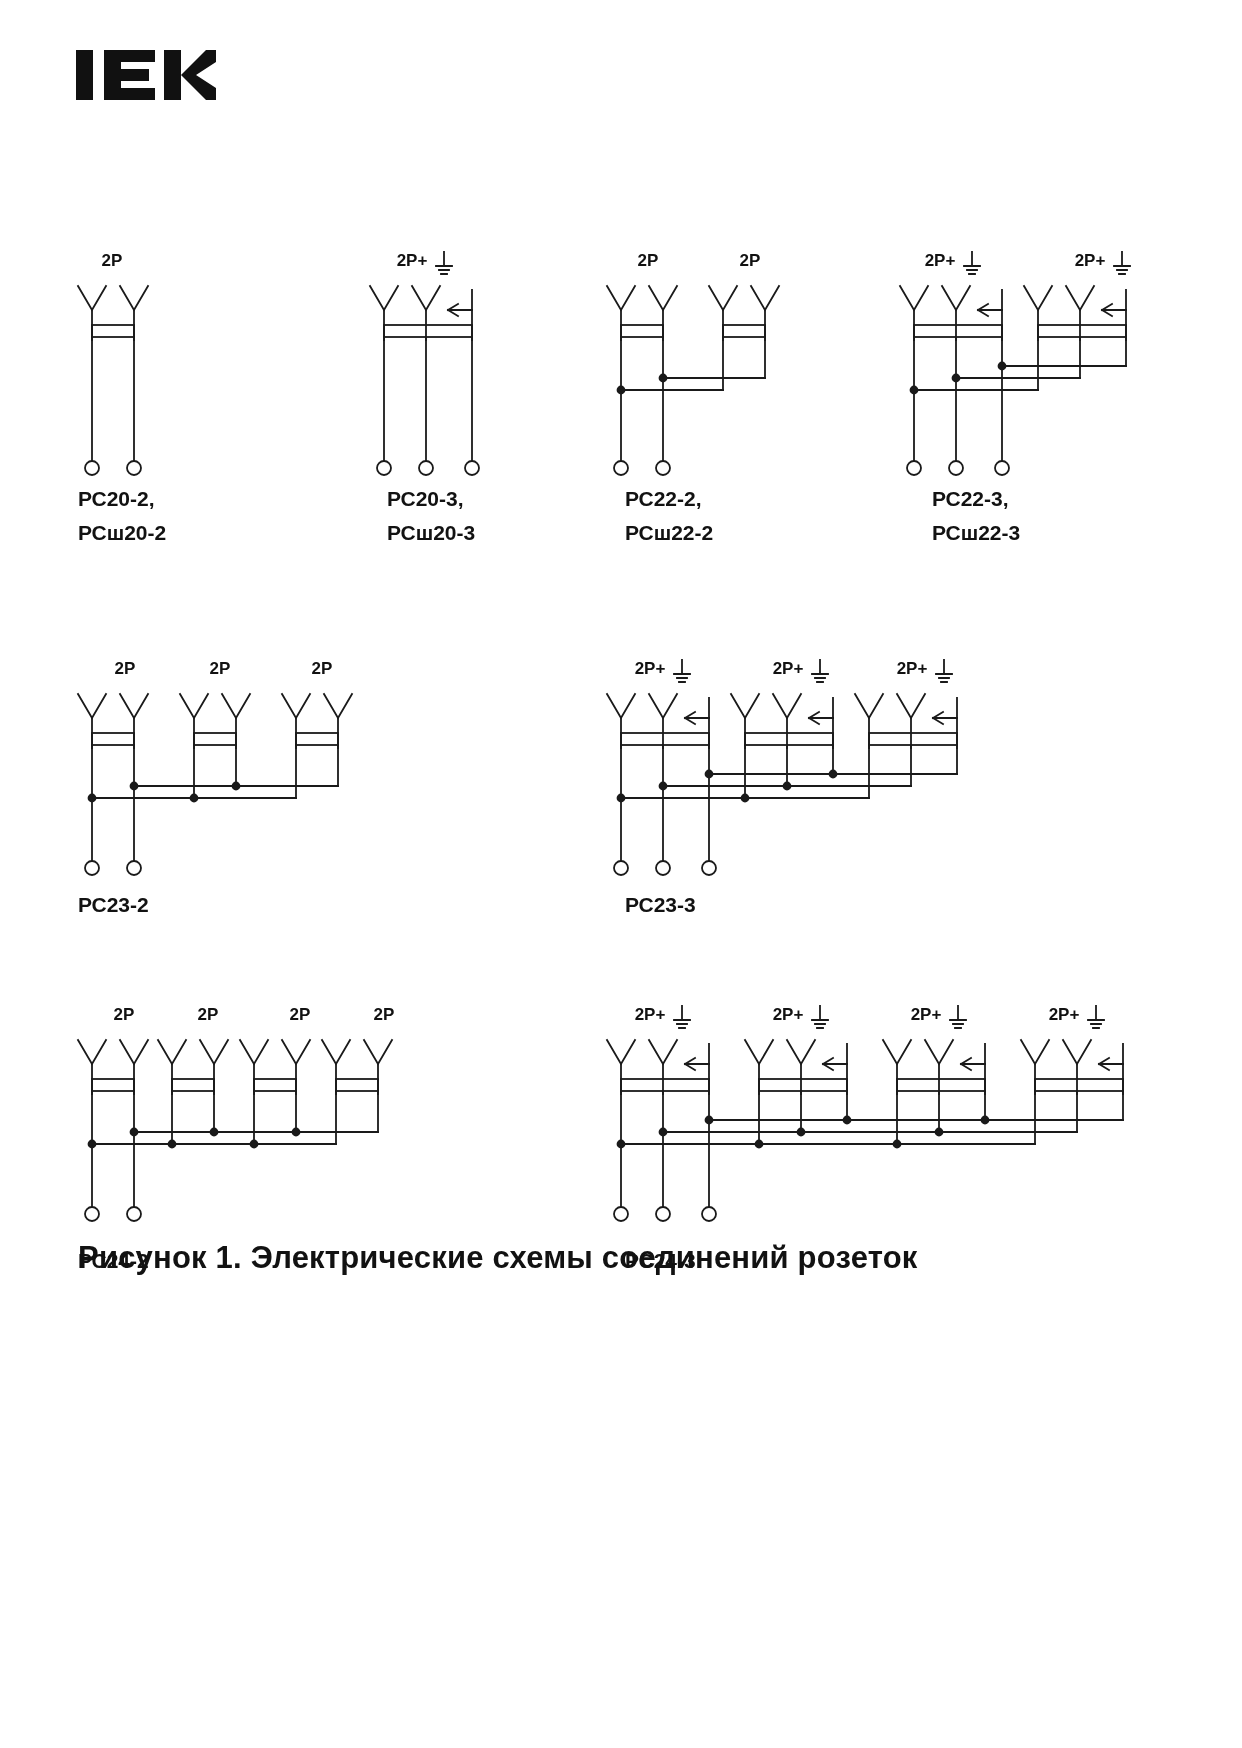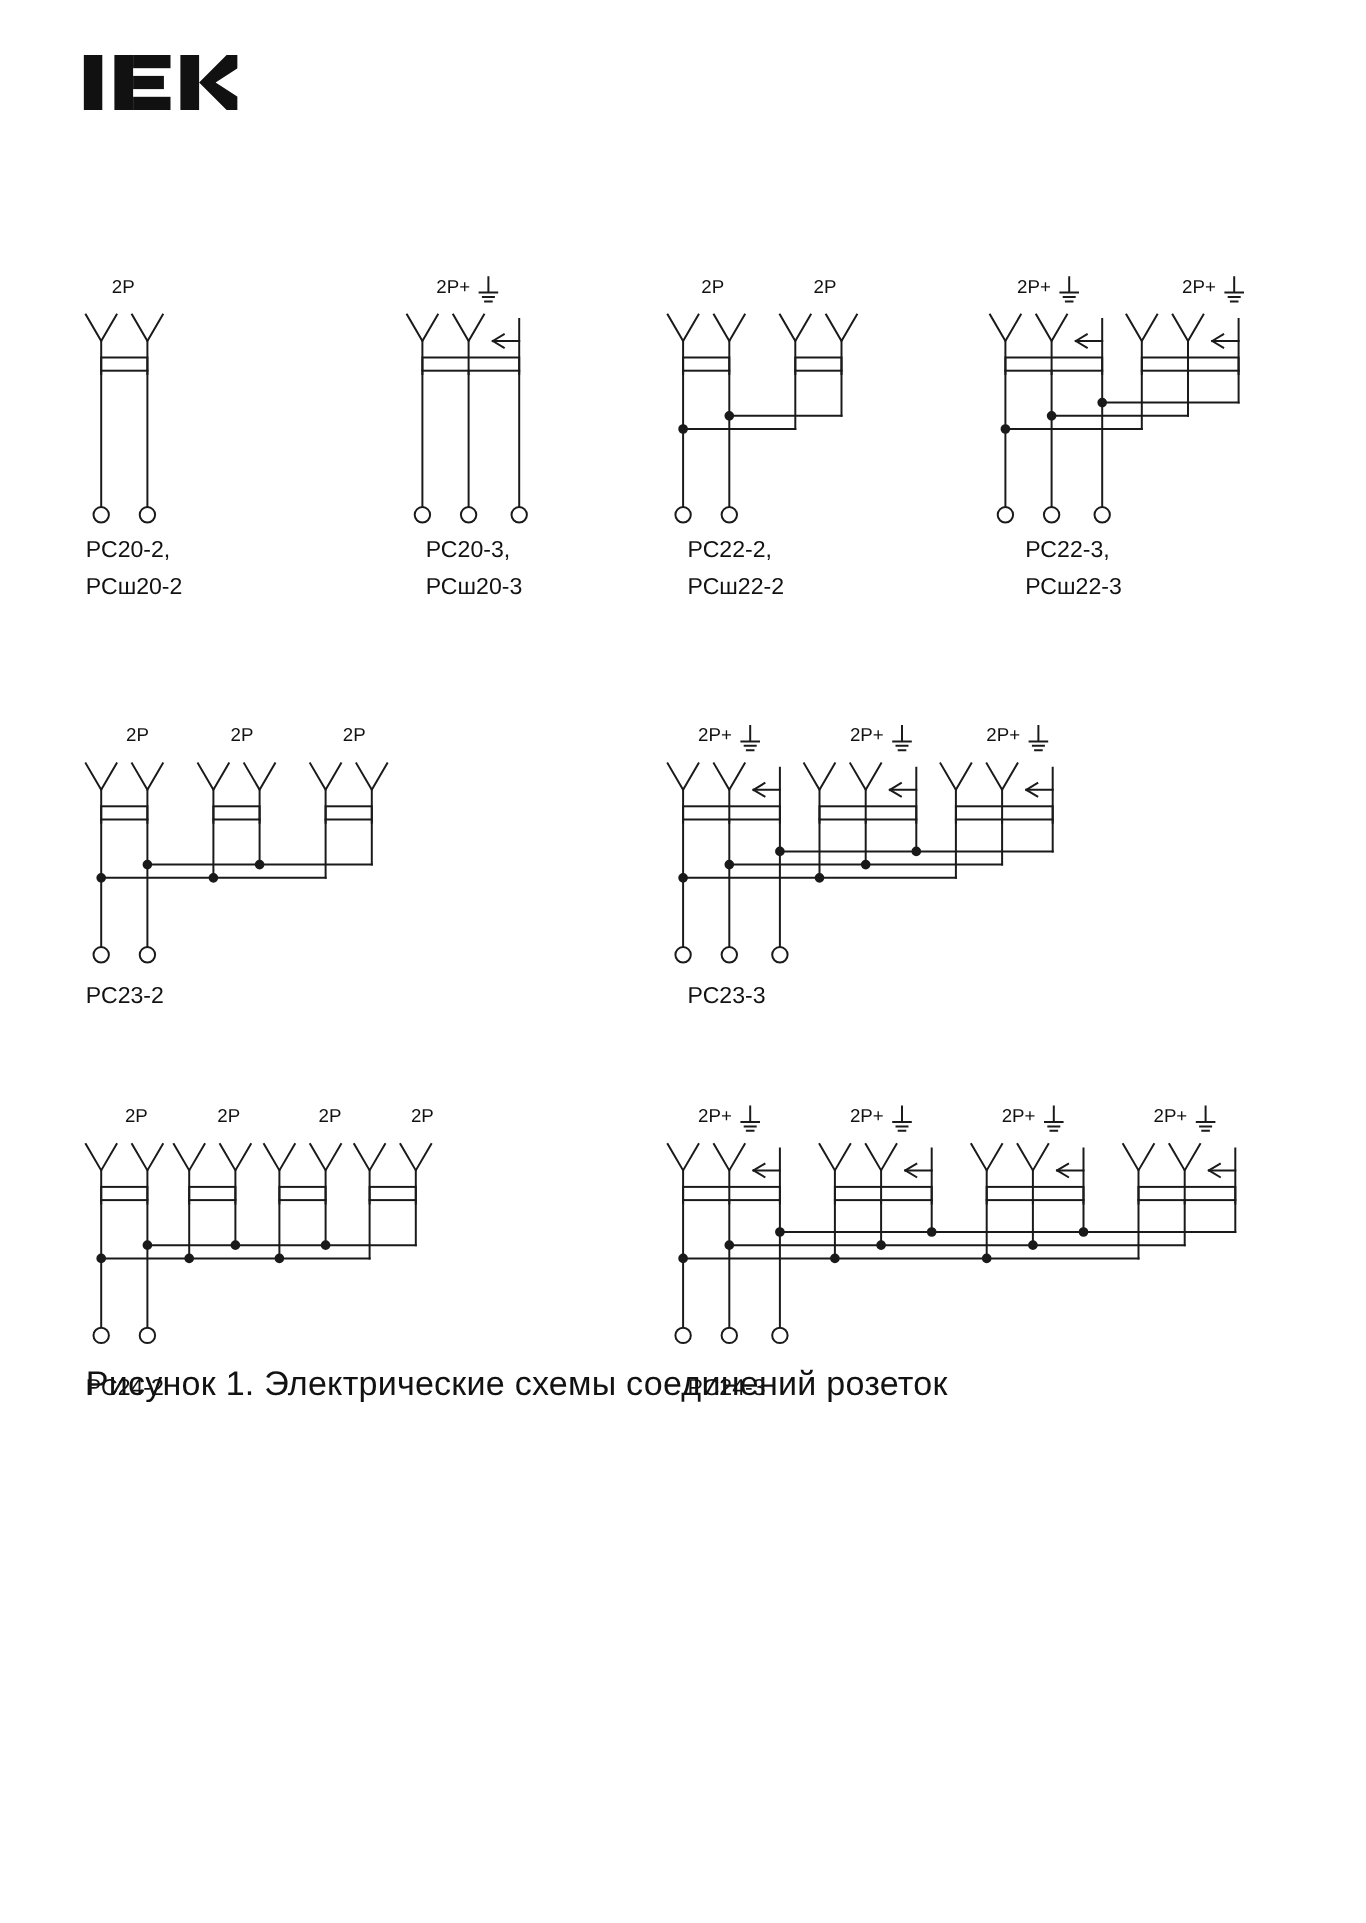--- a/index.html
+++ b/index.html
@@ -18,6 +18,7 @@
   .page {
     position: absolute;
     inset: 0;
+    font-weight: bold;
   }
   
   .logo {

